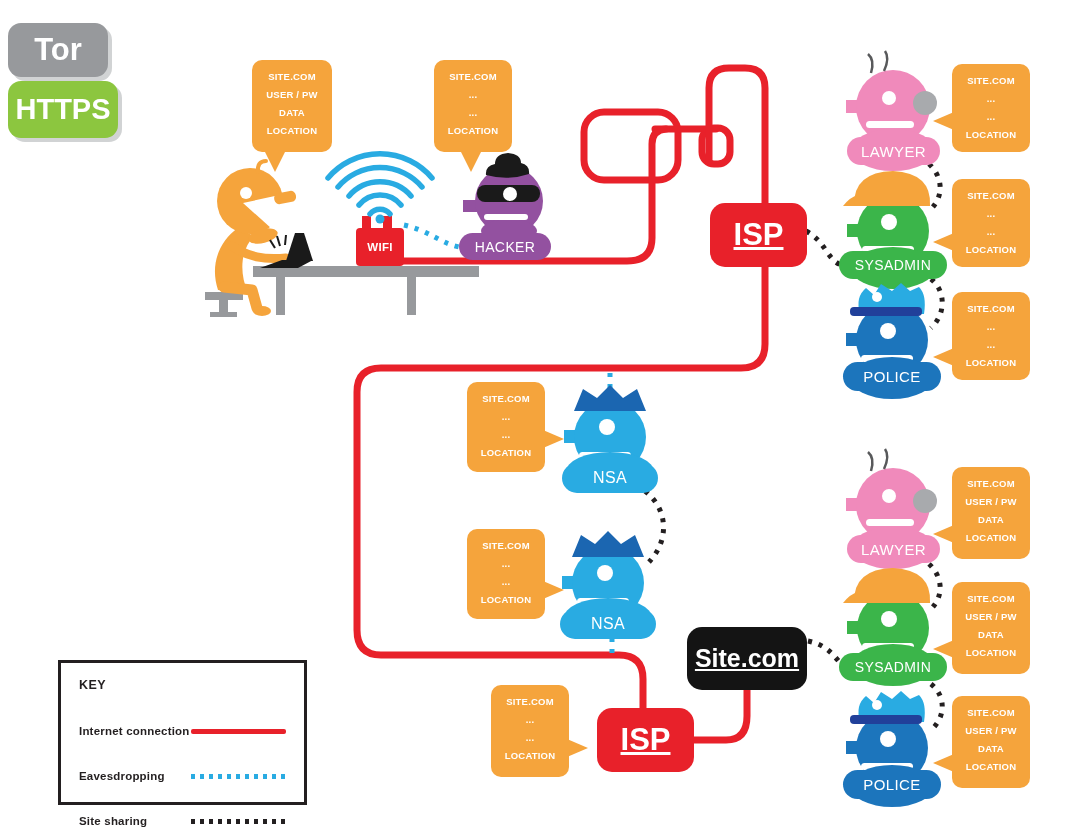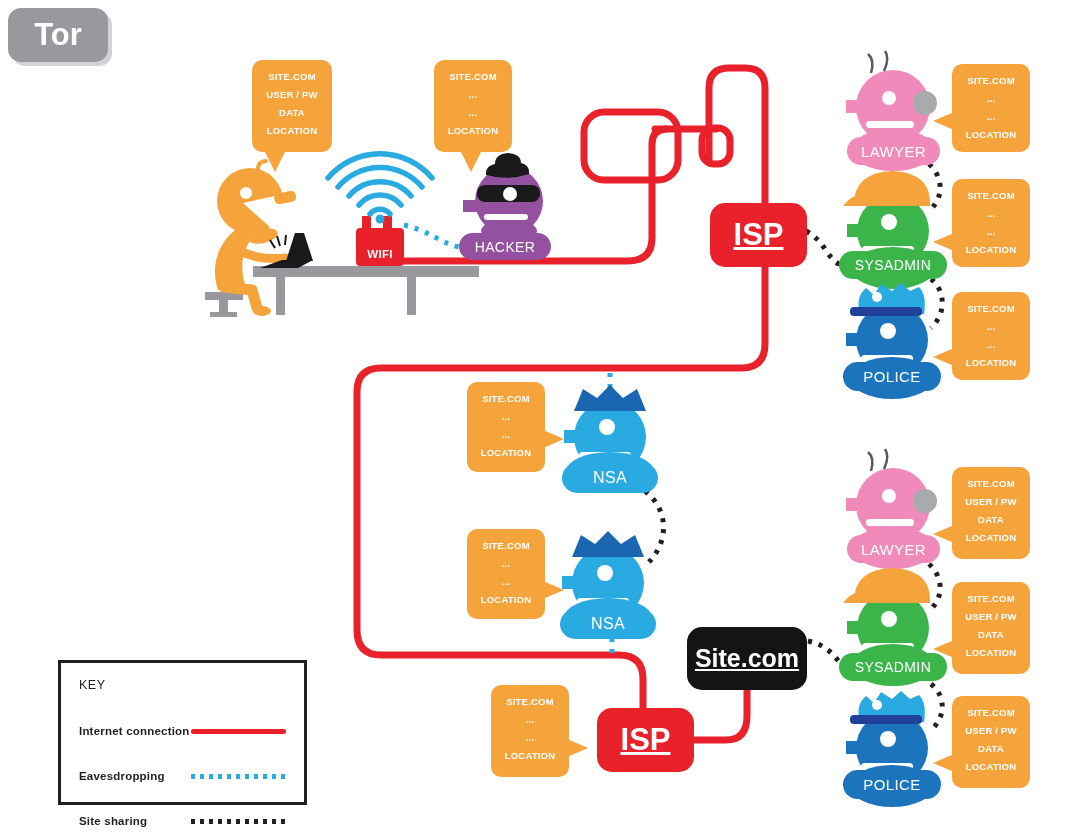--- a/index.html
+++ b/index.html
@@ -9,7 +9,7 @@
 
   .ctrl-btn { position:absolute; display:flex; align-items:center; justify-content:center;
     color:#fff; font-weight:bold; border:none; border-radius:13px; cursor:pointer;
-    box-shadow:4px 4px 0 #d1d3d4; font-family:"Liberation Sans", sans-serif; }
+    box-shadow:4px 4px 0 #d1d3d4; font-family:"Liberation Sans", sans-serif;margin-top:15px; }
   .btn-tor { left:8px; top:8px; width:100px; height:54px; background:#97999C; font-size:31px; }
   .btn-https { left:8px; top:66px; width:110px; height:57px; background:#8CC63F; font-size:29px; }
 

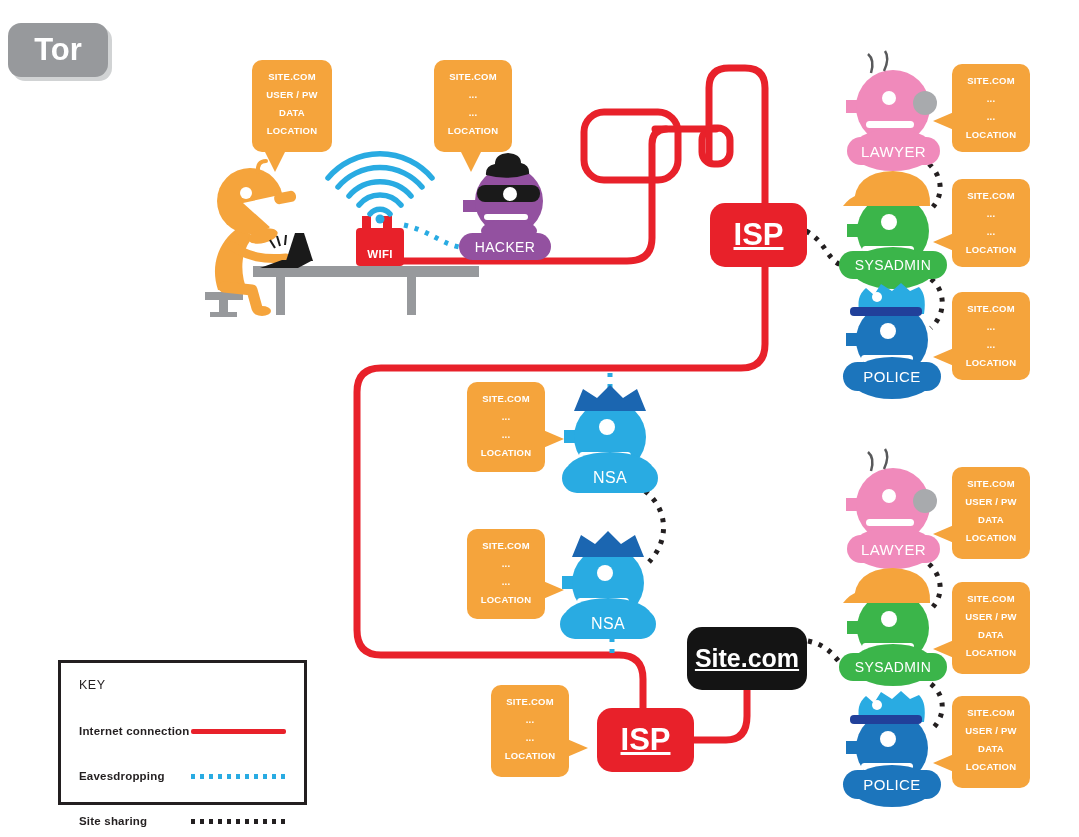--- a/index.html
+++ b/index.html
@@ -214,6 +214,7 @@
   </svg>
 
   <button class="ctrl-btn btn-tor">Tor</button>
+  <button class="ctrl-btn btn-https">HTTPS</button>
 
   <div class="wifi-label">WIFI</div>
   <div class="pill" style="left:459px;top:233px;width:92px;height:27px;background:#9351A0;font-size:14px">HACKER</div>

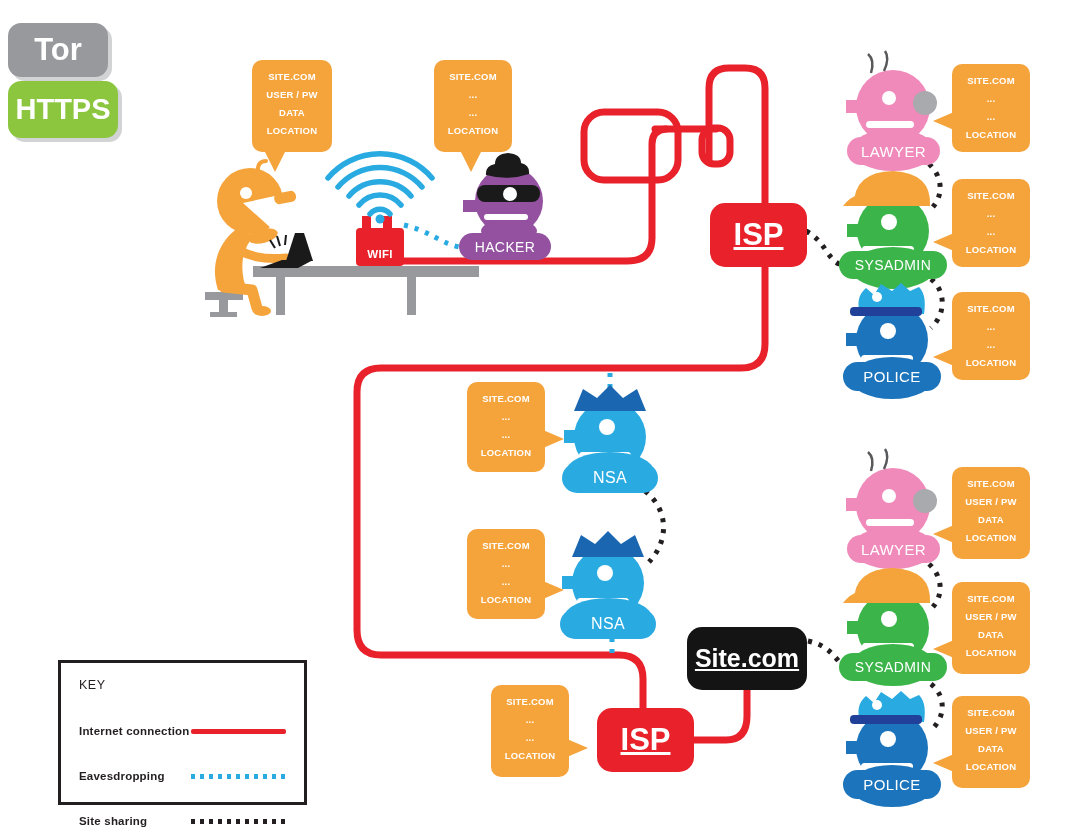--- a/index.html
+++ b/index.html
@@ -22,7 +22,7 @@
   .isp2 { left:597px; top:708px; width:97px; height:64px; background:#E8212A; font-size:31px; }
   .sitebox { left:687px; top:627px; width:120px; height:63px; background:#141414; font-size:25px; }
 
-  .wifi-label { position:absolute; left:356px; top:248px; width:48px; text-align:center;
+  .wifi-label { position:absolute; left:356px; top:241px; width:48px; text-align:center;
     color:#fff; font-weight:bold; font-size:11.5px; letter-spacing:.3px; }
 
   .bubble { position:absolute; background:#F5A43C; border-radius:10px; color:#fff;

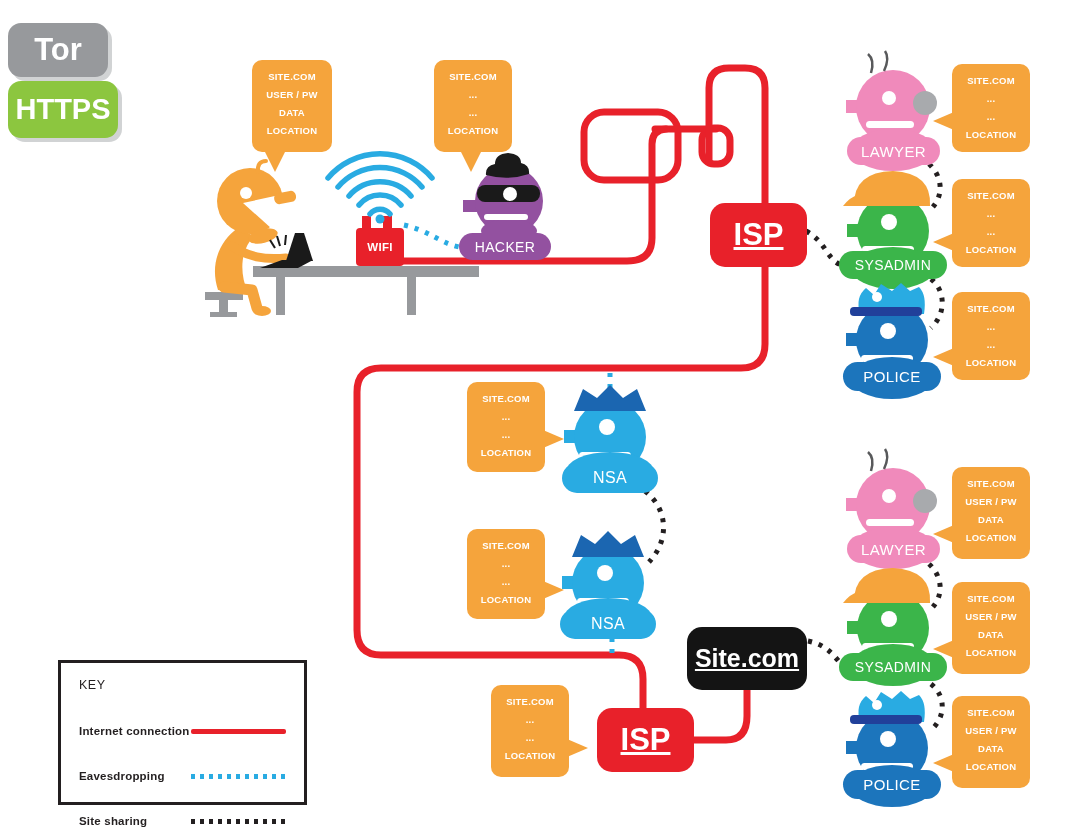--- a/index.html
+++ b/index.html
@@ -35,7 +35,7 @@
 
   .keybox { position:absolute; left:58px; top:660px; width:249px; height:145px;
     border:3px solid #231F20; background:#fff; padding:15px 18px; color:#231F20; }
-  .keybox .ktitle { font-size:12.5px; font-weight:normal; letter-spacing:.5px; }
+  .keybox .ktitle { font-size:12.5px; font-weight:bold; letter-spacing:.5px; }
   .krow { display:flex; align-items:center; justify-content:space-between; margin-top:33px; }
   .krow .klabel { font-size:11.5px; font-weight:bold; letter-spacing:.2px; }
   .ksample { width:95px; height:5px; }

